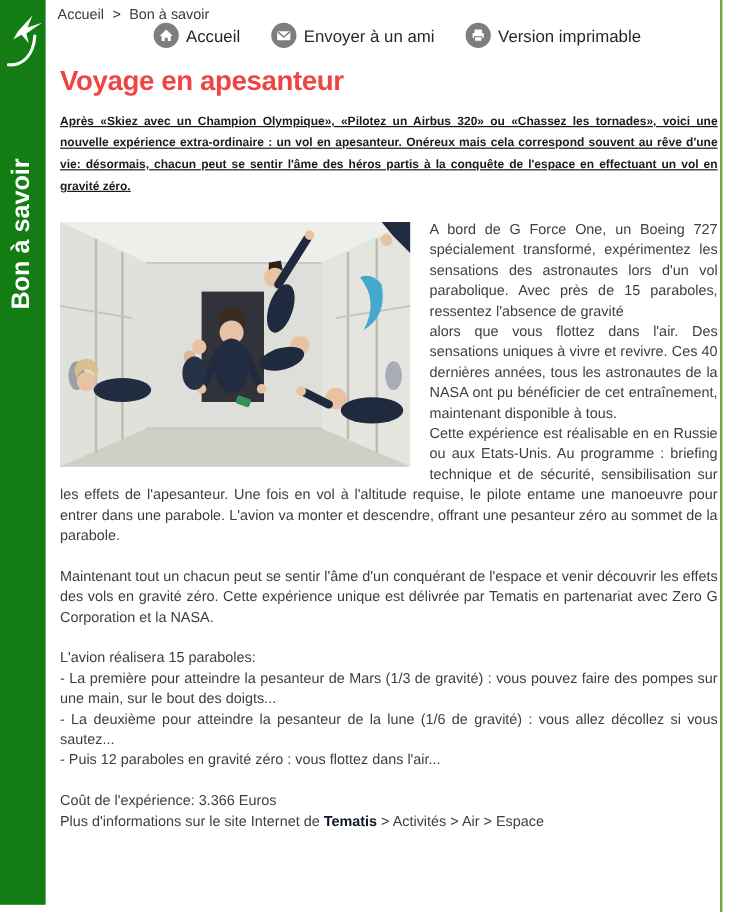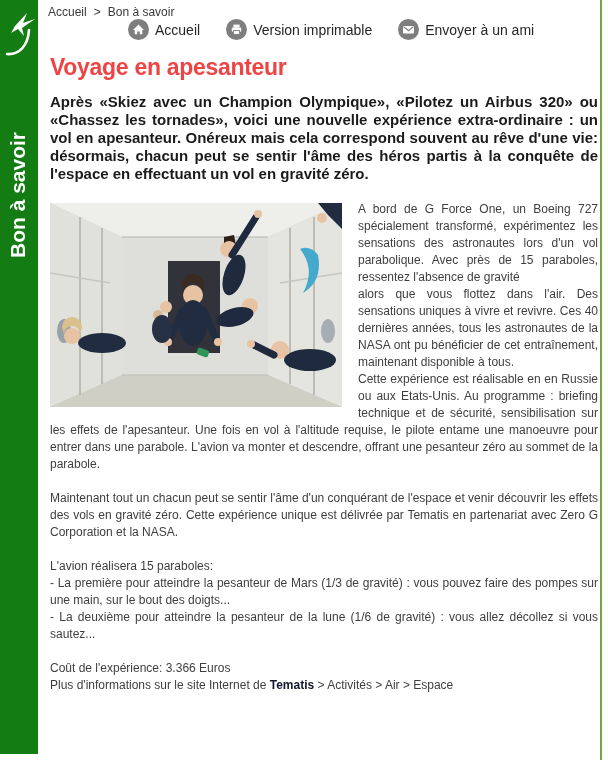--- a/index.html
+++ b/index.html
@@ -120,21 +120,21 @@
   <div class="tool">
     <span class="icon-circle">
       <svg width="13" height="13" viewBox="0 0 13 13">
+        <rect x="1" y="3" width="11" height="7.5" rx="1" fill="#ffffff"></rect>
+        <path d="M1.6 3.6 L6.5 7.8 L11.4 3.6" stroke="#7e7e7e" stroke-width="1.2" fill="none"></path>
+      </svg>
+    </span>
+    <span>Envoyer à un ami</span>
+  </div>
+  <div class="tool">
+    <span class="icon-circle">
+      <svg width="13" height="13" viewBox="0 0 13 13">
         <rect x="3.4" y="1.6" width="6.2" height="3" fill="#ffffff"></rect>
         <rect x="1.8" y="4.6" width="9.4" height="4.2" rx="1" fill="#ffffff"></rect>
         <rect x="3.4" y="7.6" width="6.2" height="3.8" fill="#ffffff" stroke="#7e7e7e" stroke-width="0.9"></rect>
       </svg>
     </span>
     <span>Version imprimable</span>
-  </div>
-  <div class="tool">
-    <span class="icon-circle">
-      <svg width="13" height="13" viewBox="0 0 13 13">
-        <rect x="1" y="3" width="11" height="7.5" rx="1" fill="#ffffff"></rect>
-        <path d="M1.6 3.6 L6.5 7.8 L11.4 3.6" stroke="#7e7e7e" stroke-width="1.2" fill="none"></path>
-      </svg>
-    </span>
-    <span>Envoyer à un ami</span>
   </div>
 </div>
 

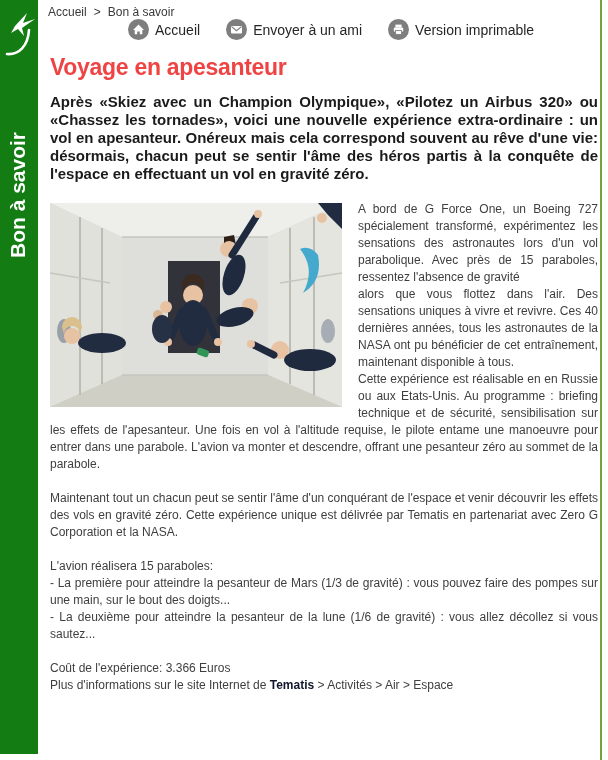--- a/index.html
+++ b/index.html
@@ -73,9 +73,10 @@
   }
   .intro {
     font-weight: bold; color: #1b1b1b;
-    font-size: 15px; line-height: 18px;
+    font-size: 10px; line-height: 18px;
     text-align: justify;
     margin: 0 0 18px 0;
+    text-decoration: underline;
   }
   .body-text { font-size: 12px; line-height: 17px; text-align: justify; }
   .body-text p { margin: 0 0 17px 0; }

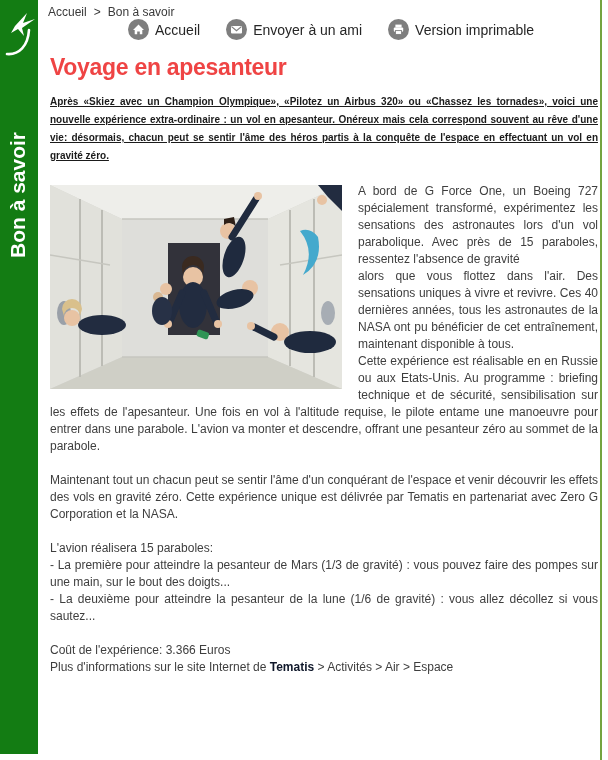--- a/index.html
+++ b/index.html
@@ -208,6 +208,7 @@
       <span>L'avion réalisera 15 paraboles:</span><br>
       <span>- La première pour atteindre la pesanteur de Mars (1/3 de gravité) : vous pouvez faire des pompes sur une main, sur le bout des doigts...</span><br>
       <span>- La deuxième pour atteindre la pesanteur de la lune (1/6 de gravité) : vous allez décollez si vous sautez...</span><br>
+      <span>- Puis 12 paraboles en gravité zéro : vous flottez dans l'air...</span>
     </p>
     <p class="tight">
       <span>Coût de l'expérience: 3.366 Euros</span><br>

